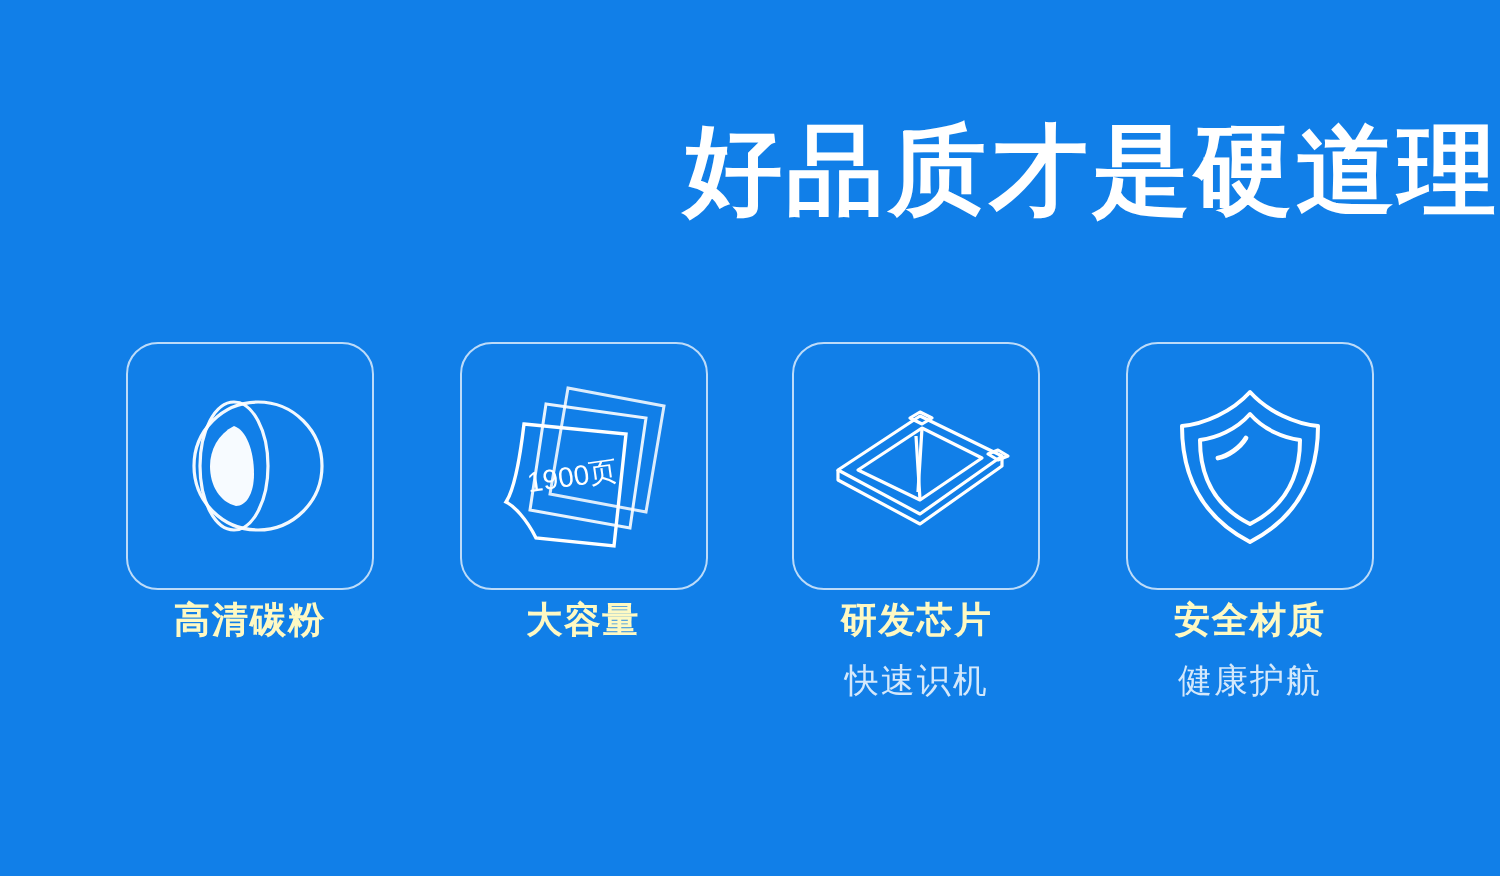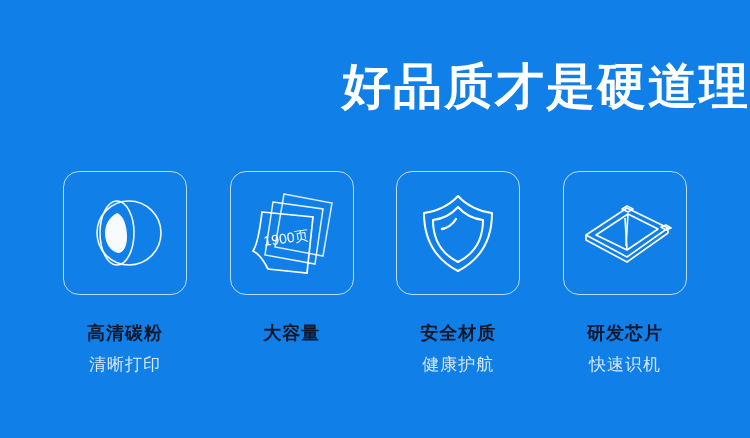--- a/index.html
+++ b/index.html
@@ -68,14 +68,13 @@
   }
 
   .label-primary {
-    margin-top: 28px;
-    color: #0f172a;
+    margin-top: 4px;
+    color: #fef9c3;
     font-size: 18px;
     line-height: 22px;
     font-weight: bold;
     letter-spacing: 1px;
     white-space: nowrap;
-    font-family: Liberation Mono, monospace;
   }
 
   .label-secondary {

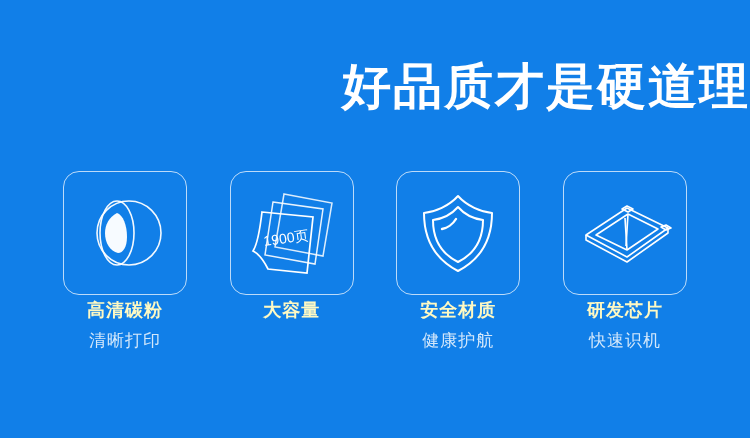--- a/index.html
+++ b/index.html
@@ -155,22 +155,6 @@
     <div class="feature">
       <div class="icon-card">
         <span>
-          <svg width="86" height="86" viewBox="0 0 86 86" fill="none">
-            <g stroke="#ffffff" fill="none" stroke-linejoin="round" stroke-linecap="round">
-              <path d="M43 6 C 34 16, 20 22, 9 23 C 9 47, 18 68, 43 81 C 68 68, 77 47, 77 23 C 66 22, 52 16, 43 6 Z" stroke-width="2"></path>
-              <path d="M43 17 C 36 25, 26 29, 18 30 C 18 48, 25 63, 43 72 C 61 63, 68 48, 68 30 C 60 29, 50 25, 43 17 Z" stroke-width="2"></path>
-              <path d="M27 39 C 32 38, 38 34, 41 29" stroke-width="2.4"></path>
-            </g>
-          </svg>
-        </span>
-      </div>
-      <div class="label-primary">安全材质</div>
-      <div class="label-secondary">健康护航</div>
-    </div>
-
-    <div class="feature">
-      <div class="icon-card">
-        <span>
           <svg width="100" height="100" viewBox="0 0 100 100" fill="none">
             <g stroke="#ffffff" stroke-width="1.6" fill="none" stroke-linejoin="round">
 
@@ -193,6 +177,22 @@
       <div class="label-secondary">快速识机</div>
     </div>
 
+    <div class="feature">
+      <div class="icon-card">
+        <span>
+          <svg width="86" height="86" viewBox="0 0 86 86" fill="none">
+            <g stroke="#ffffff" fill="none" stroke-linejoin="round" stroke-linecap="round">
+              <path d="M43 6 C 34 16, 20 22, 9 23 C 9 47, 18 68, 43 81 C 68 68, 77 47, 77 23 C 66 22, 52 16, 43 6 Z" stroke-width="2"></path>
+              <path d="M43 17 C 36 25, 26 29, 18 30 C 18 48, 25 63, 43 72 C 61 63, 68 48, 68 30 C 60 29, 50 25, 43 17 Z" stroke-width="2"></path>
+              <path d="M27 39 C 32 38, 38 34, 41 29" stroke-width="2.4"></path>
+            </g>
+          </svg>
+        </span>
+      </div>
+      <div class="label-primary">安全材质</div>
+      <div class="label-secondary">健康护航</div>
+    </div>
+
   </div>
 </div>
 

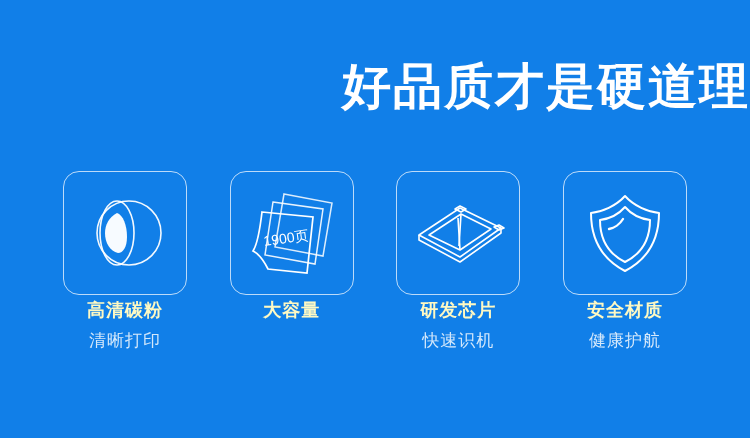--- a/index.html
+++ b/index.html
@@ -132,7 +132,6 @@
         </span>
       </div>
       <div class="label-primary">高清碳粉</div>
-      <div class="label-secondary">清晰打印</div>
     </div>
 
     <div class="feature">

